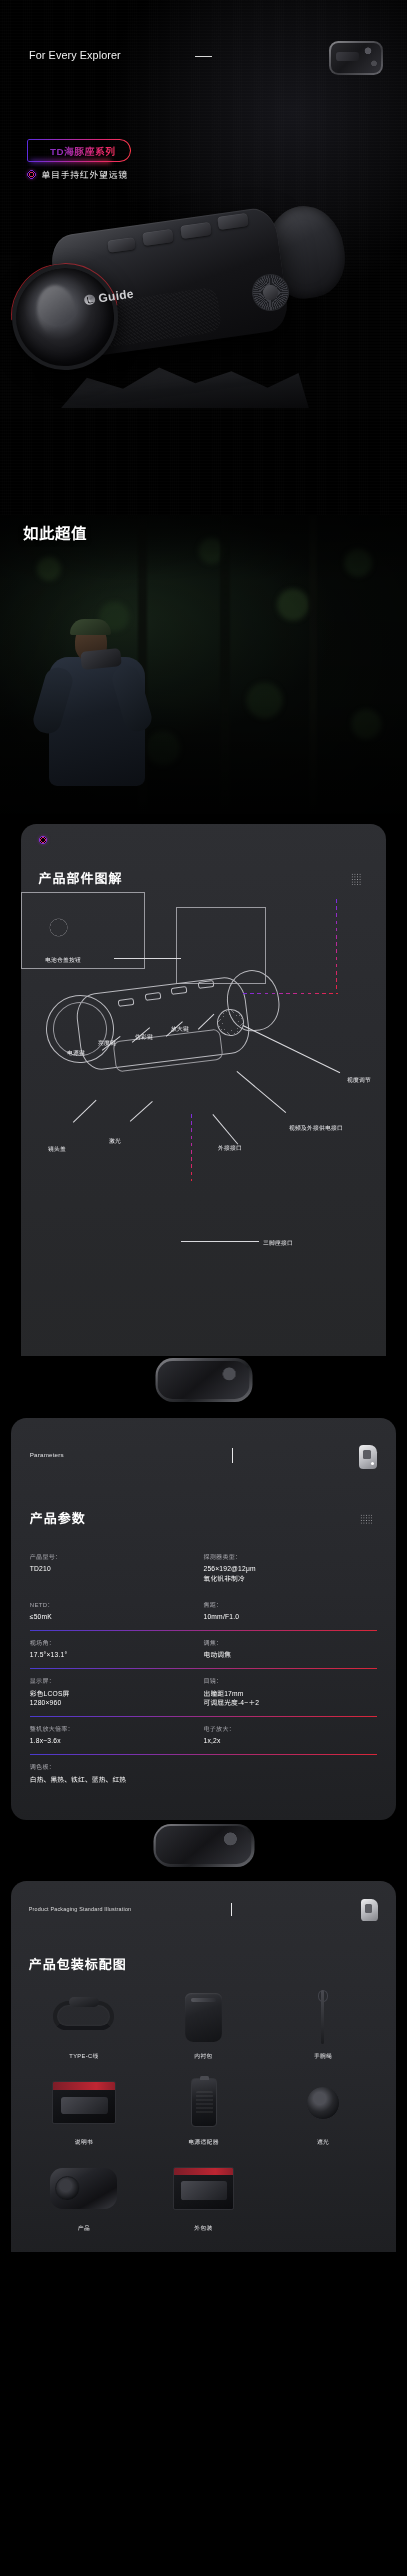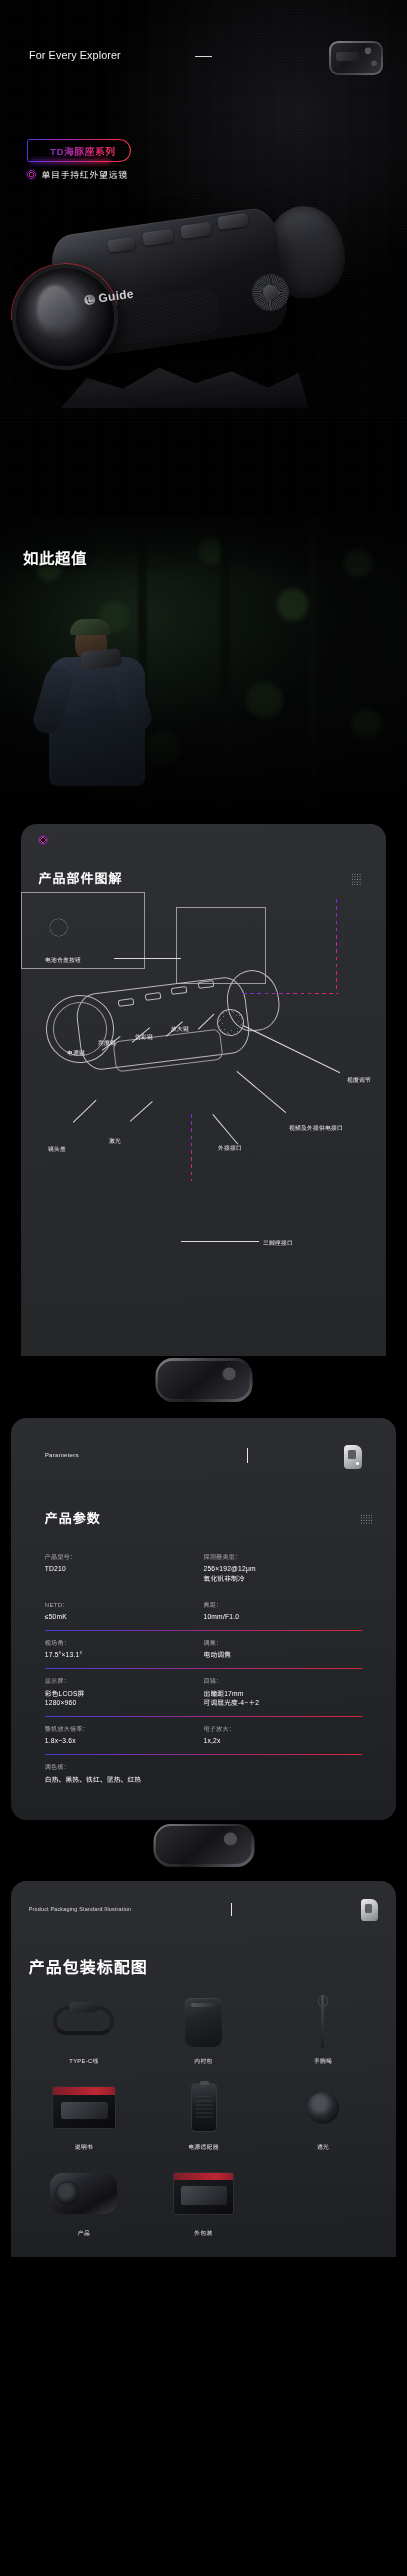--- a/index.html
+++ b/index.html
@@ -229,7 +229,7 @@
     transform:rotate(-6deg);
   }
   .life-head{
-    position:absolute; left:23px; top:33px; right:23px;
+    position:absolute; left:23px; top:8px; right:23px;
     font-size:15.5px; line-height:1.42; font-weight:700; letter-spacing:0.5px;
     color:#fff; text-shadow:0 1px 5.2px rgba(0,0,0,.9);
   }

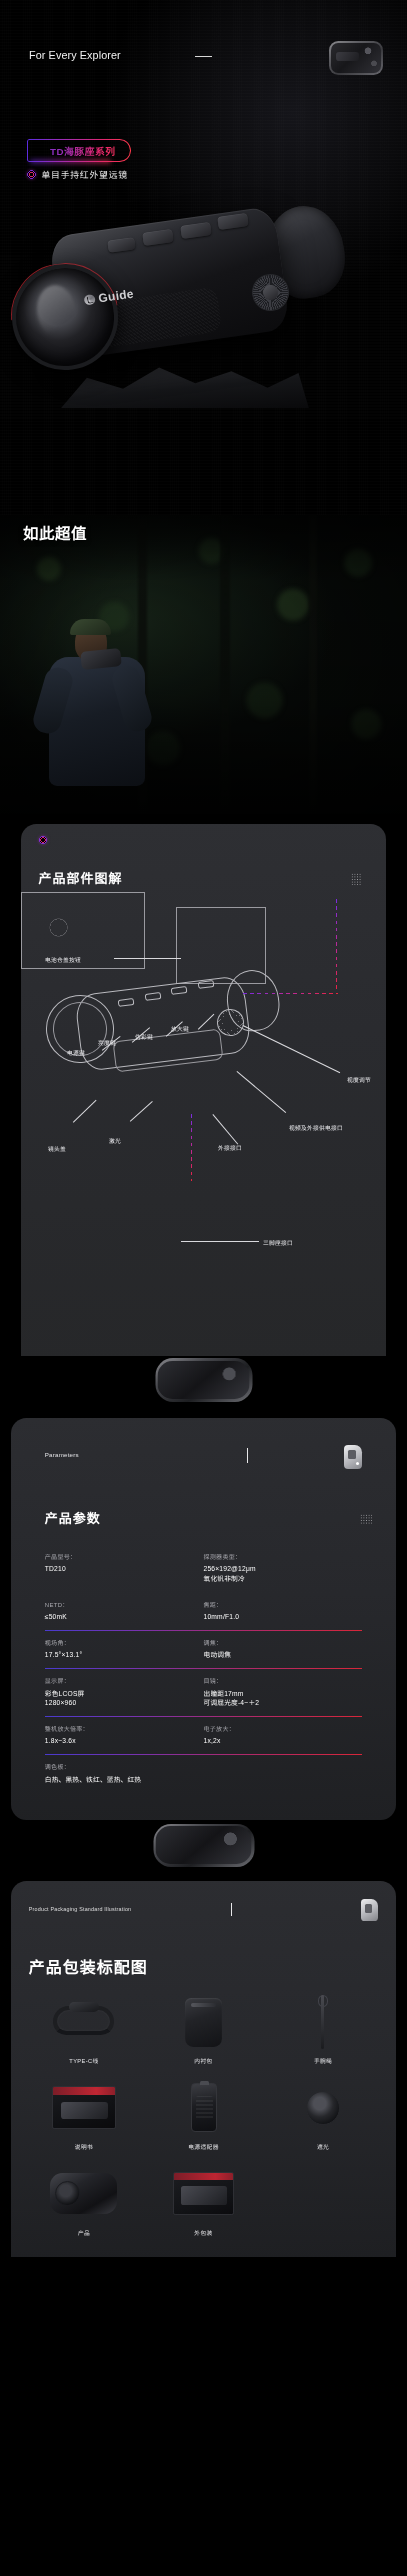--- a/index.html
+++ b/index.html
@@ -341,7 +341,7 @@
   .spec-card{
     position:relative; margin:0 11.3px; border-radius:15.5px;
     background:linear-gradient(178deg,#2c2d31 0%,#27282c 45%,#1f2023 100%);
-    padding:30px 16px 27px; overflow:hidden;
+    padding:30px 1px 27px; overflow:hidden;
   }
   .spec-head{ position:relative; height:28px; margin:0 17.5px; }
   .spec-head-label{

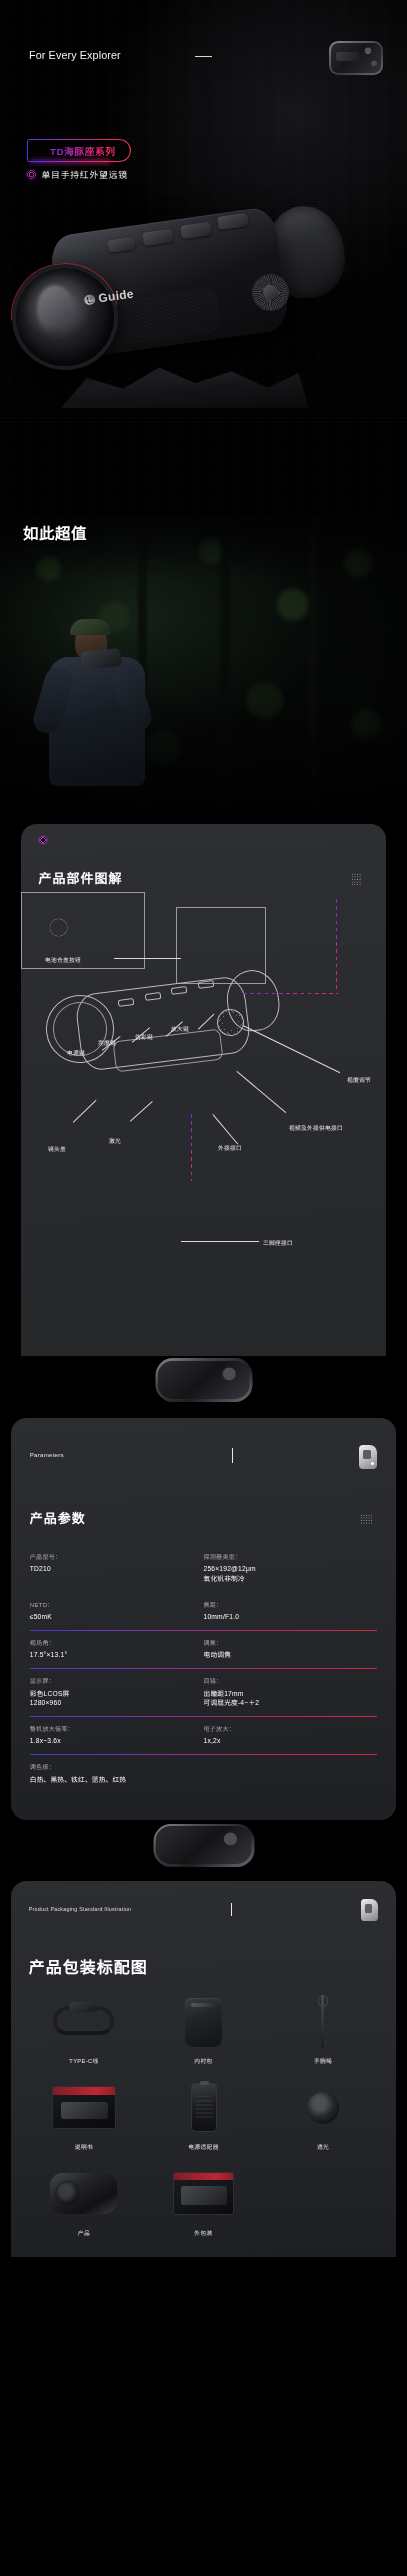--- a/index.html
+++ b/index.html
@@ -404,7 +404,7 @@
   }
   .pkg-ring{ margin:10.3px 0 0 17.5px; }
   .pkg-title{
-    margin:20.6px 0 15.5px 17.5px; font-size:16px; font-weight:700; letter-spacing:1px; color:#fff;
+    margin:20.6px 0 15.5px 17.5px; font-size:13px; font-weight:700; letter-spacing:1px; color:#fff;
   }
   .pkg-grid{ margin:0 15.5px; display:grid; grid-template-columns:repeat(3,1fr); gap:13.4px 5.2px; }
   .pkg-item{ text-align:center; }

